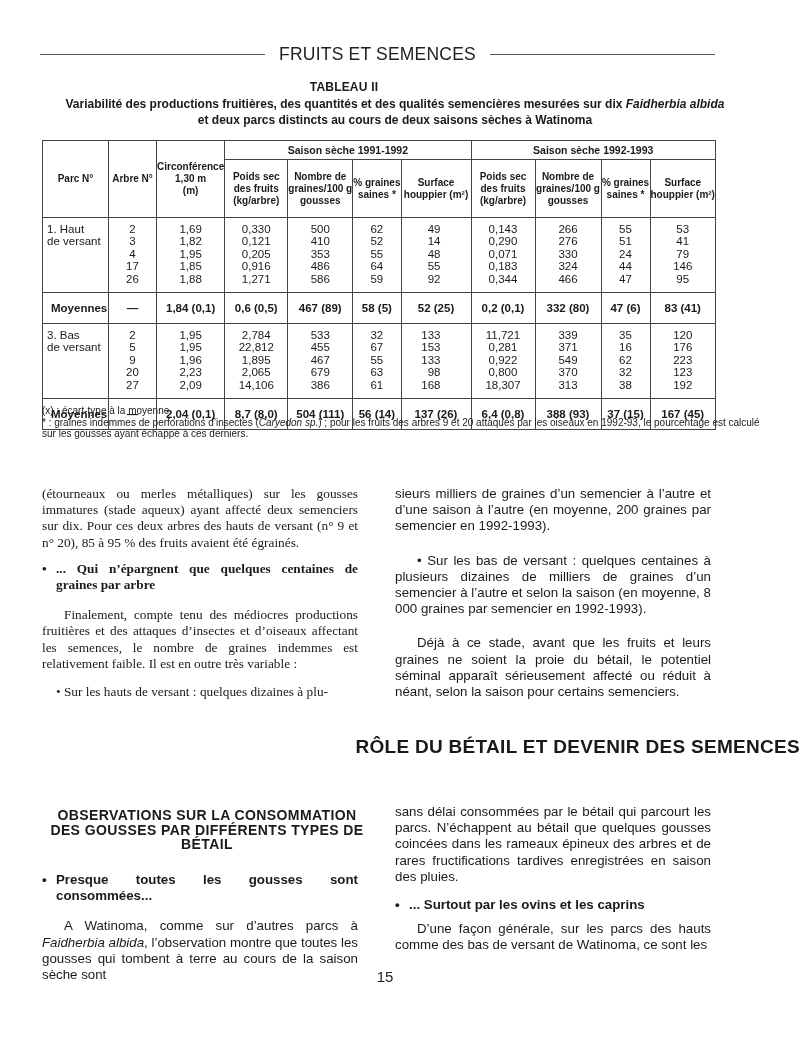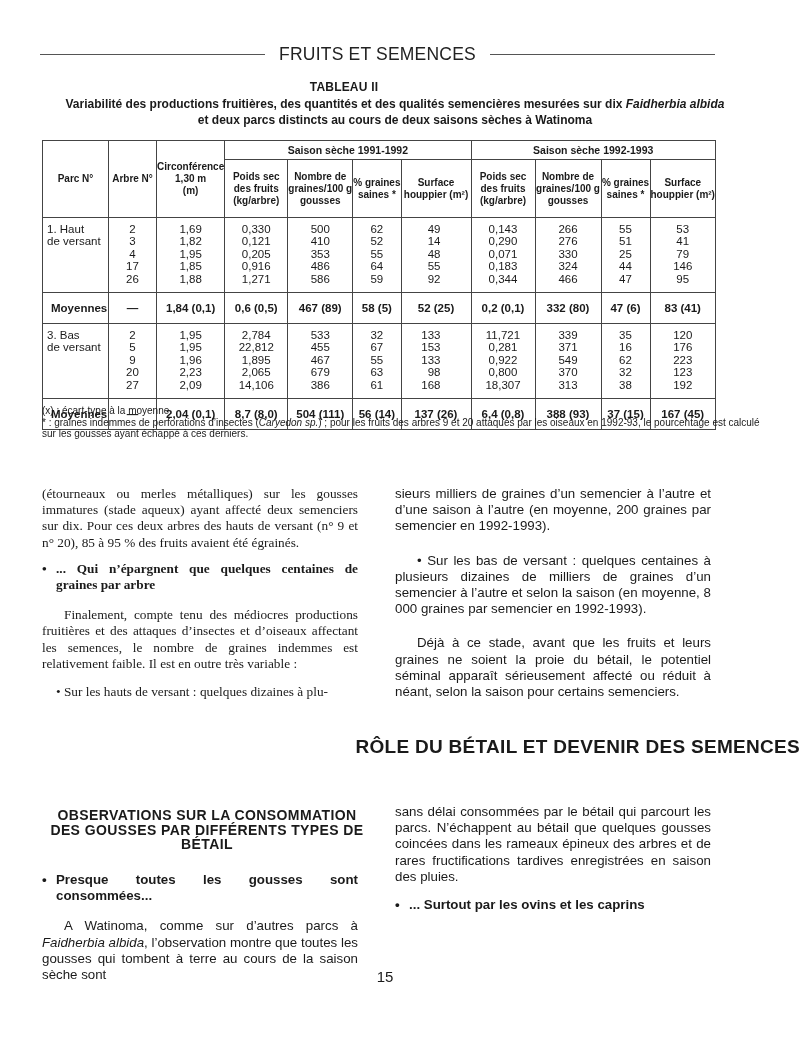--- a/index.html
+++ b/index.html
@@ -191,7 +191,7 @@
       <td class="body">
           <span class="line">55</span>
           <span class="line">51</span>
-          <span class="line">25</span>
+          <span class="line">24</span>
           <span class="line">44</span>
           <span class="line">47</span>
         </td>

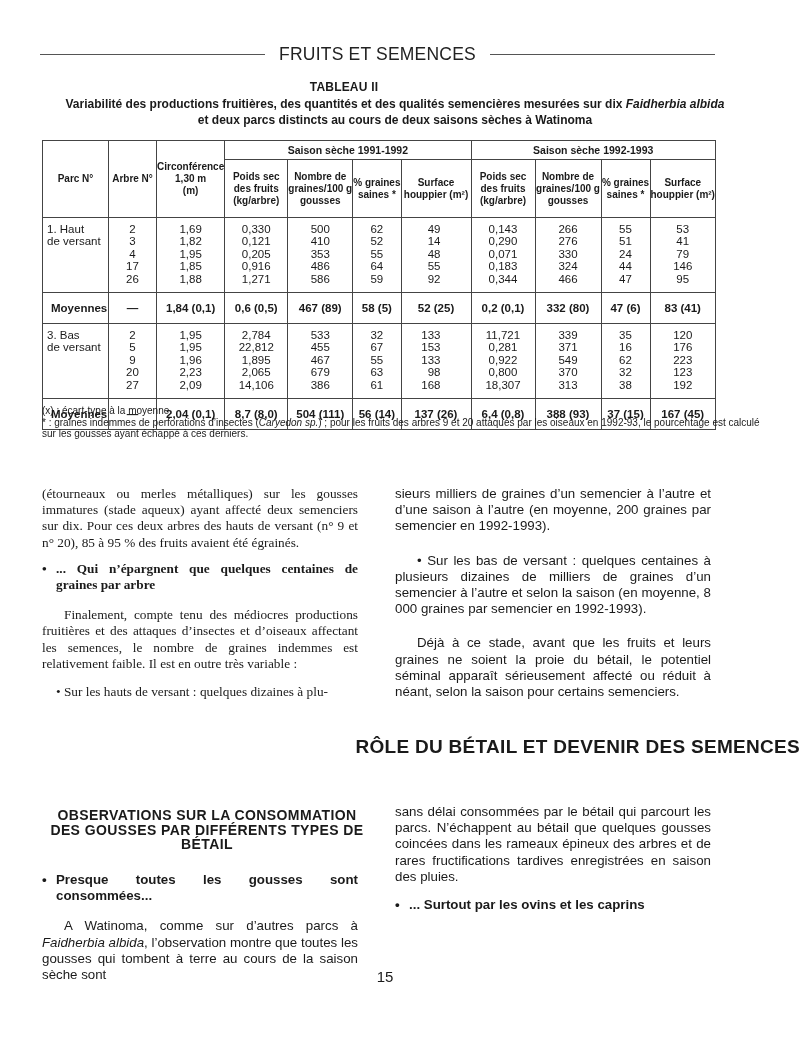--- a/index.html
+++ b/index.html
@@ -341,6 +341,7 @@
 <div class="abs col" style="top:804px; left:395px; width:316px;">
   <p>sans délai consommées par le bétail qui parcourt les parcs. N’échappent au bétail que quelques gousses coincées dans les rameaux épineux des arbres et de rares fructifications tardives enregistrées en saison des pluies.</p>
   <p class="bullet-head" style="margin-top:12px;"><span class="dot">•</span><span>... Surtout par les ovins et les caprins</span></p>
+  <p class="indent" style="margin-top:8px;">D’une façon générale, sur les parcs des hauts comme des bas de versant de Watinoma, ce sont les</p>
 </div>
 
 <div class="abs page-num">15</div>

